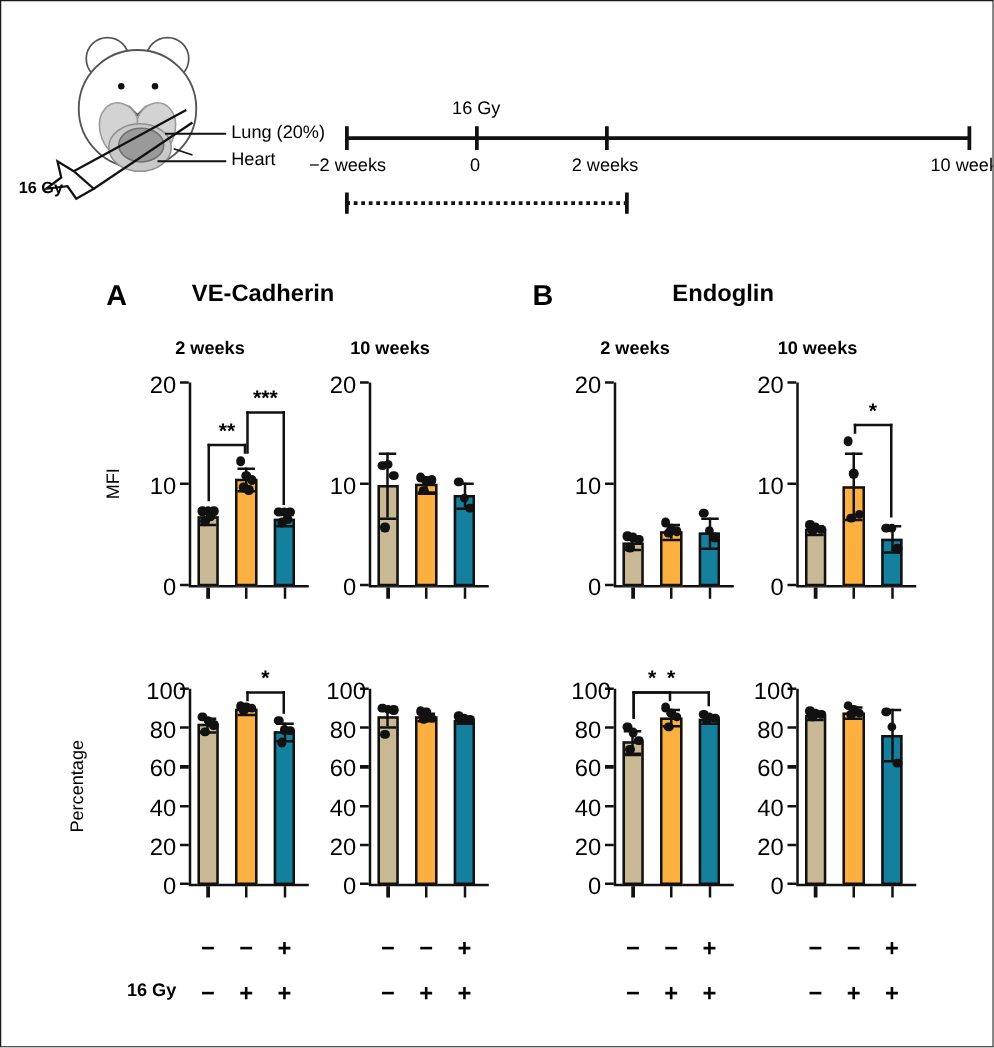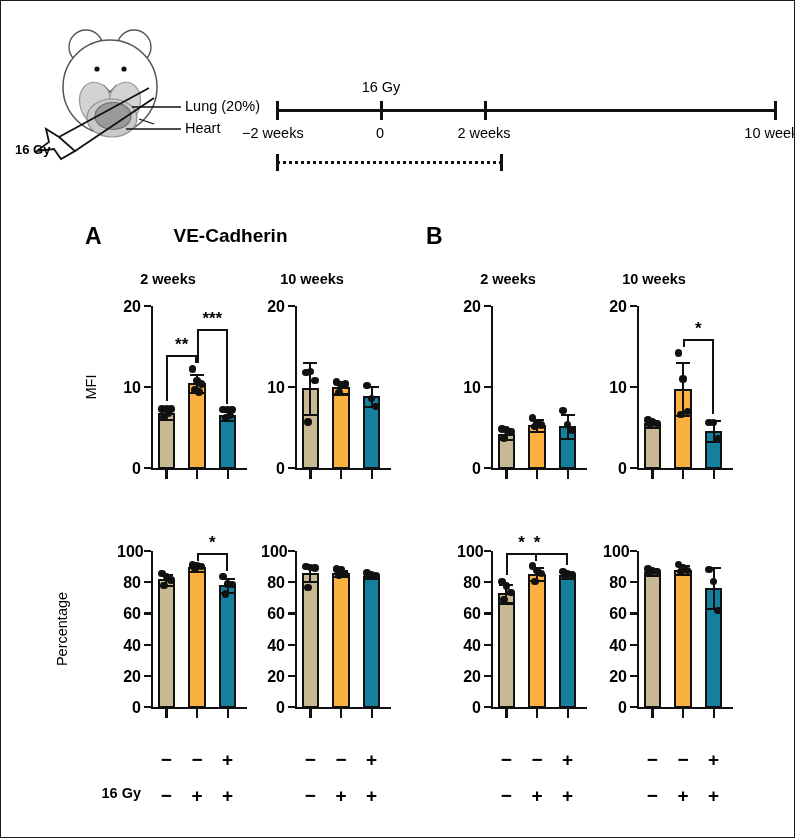--- a/index.html
+++ b/index.html
@@ -102,7 +102,7 @@
     <div class="tl-tick" style="left:218px;"></div>
     <div class="tl-tick" style="left:508px;"></div>
 
-    <div class="tl-cap" style="left:-24px;width:72px;text-align:left;">−2 weeks</div>
+    <div class="tl-cap" style="left:-24px;width:72px;text-align:center;">−2 weeks</div>
     <div class="tl-cap" style="left:90px;width:48px;text-align:center;">0</div>
     <div class="tl-cap" style="left:182px;width:72px;text-align:center;">2 weeks</div>
     <div class="tl-cap" style="left:470px;width:78px;text-align:center;">10 weeks</div>

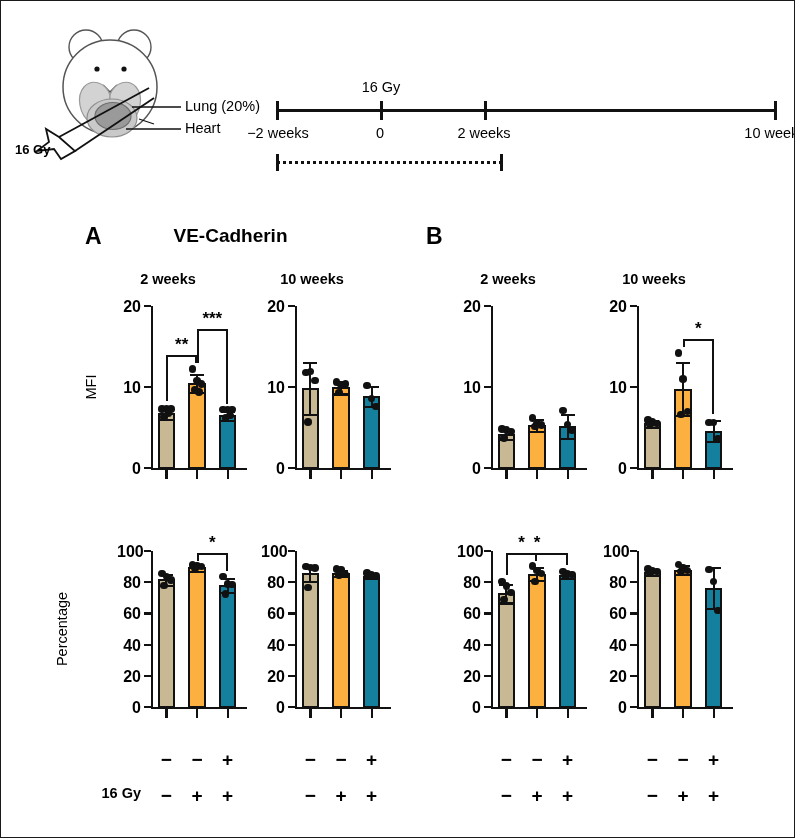--- a/index.html
+++ b/index.html
@@ -117,7 +117,7 @@
   </div>
 
   <div class="abs panel-letter" style="left:84px;top:222px;">A</div>
-  <div class="abs panel-title" style="left:122px;top:224px;width:215px;">VE-Cadherin</div>
+  <div class="abs panel-title" style="left:102px;top:224px;width:215px;">VE-Cadherin</div>
 
   <div class="abs panel-letter" style="left:425px;top:222px;">B</div>
 

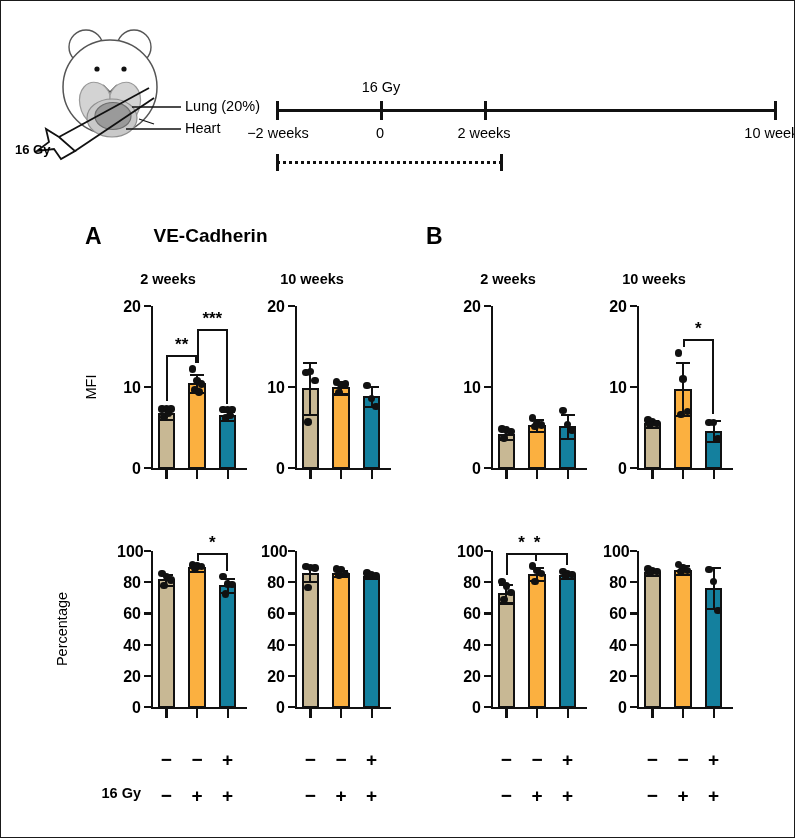--- a/index.html
+++ b/index.html
@@ -120,6 +120,7 @@
   <div class="abs panel-title" style="left:102px;top:224px;width:215px;">VE-Cadherin</div>
 
   <div class="abs panel-letter" style="left:425px;top:222px;">B</div>
+  <div class="abs panel-title" style="left:470px;top:224px;width:215px;">Endoglin</div>
 
   <div class="abs group-title" style="left:122px;top:270px;width:90px;">2 weeks</div>
   <div class="abs group-title" style="left:266px;top:270px;width:90px;">10 weeks</div>

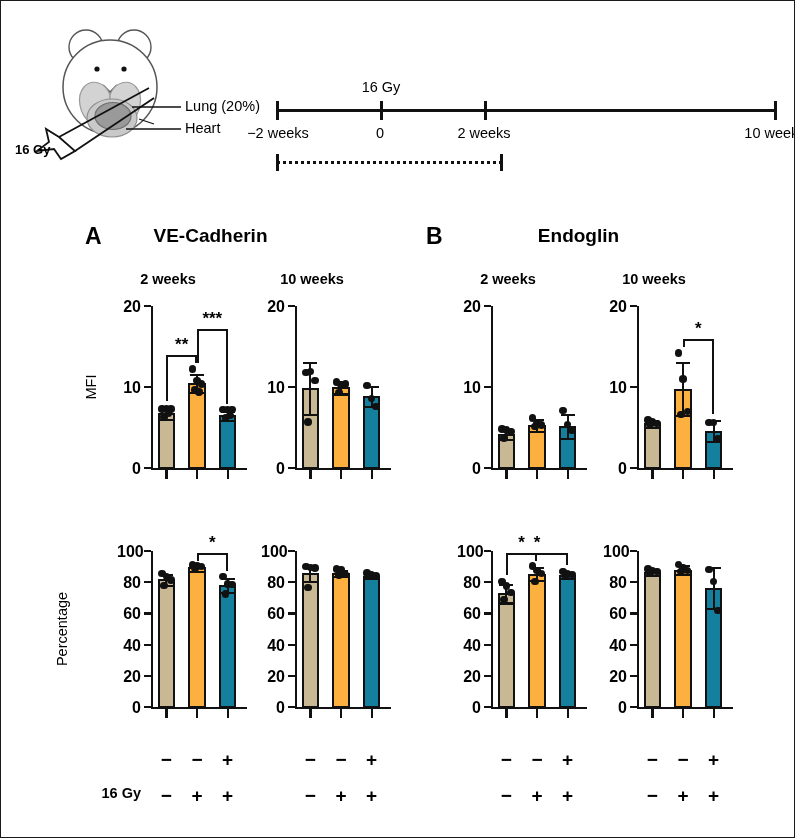--- a/index.html
+++ b/index.html
@@ -36,7 +36,7 @@
   .axis-v{position:absolute;left:0;top:0;width:2.3px;background:#111;}
   .axis-h{position:absolute;left:0;height:2.3px;background:#111;}
   .ytick{position:absolute;width:7px;height:2.2px;background:#111;left:-7px;}
-  .ytlabel{position:absolute;font-size:16px;font-weight:bold;text-align:right;white-space:nowrap;}
+  .ytlabel{position:absolute;font-size:19px;font-weight:normal;text-align:right;white-space:nowrap;}
   .xtick{position:absolute;width:2.2px;height:9px;background:#111;}
   .ylabel-rot{position:absolute;font-size:14.5px;transform:rotate(-90deg);transform-origin:center center;white-space:nowrap;}
 

